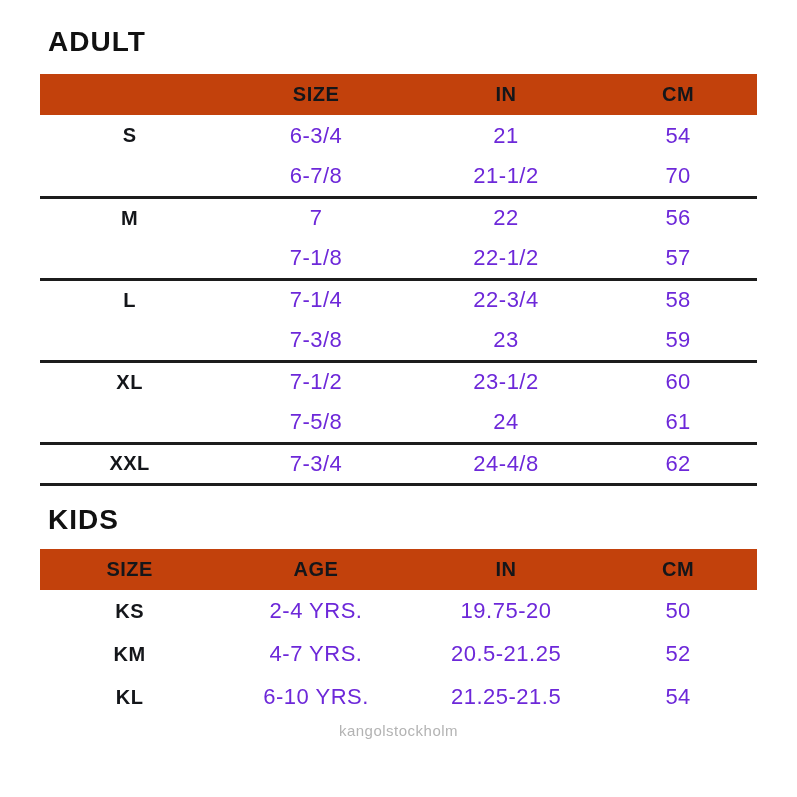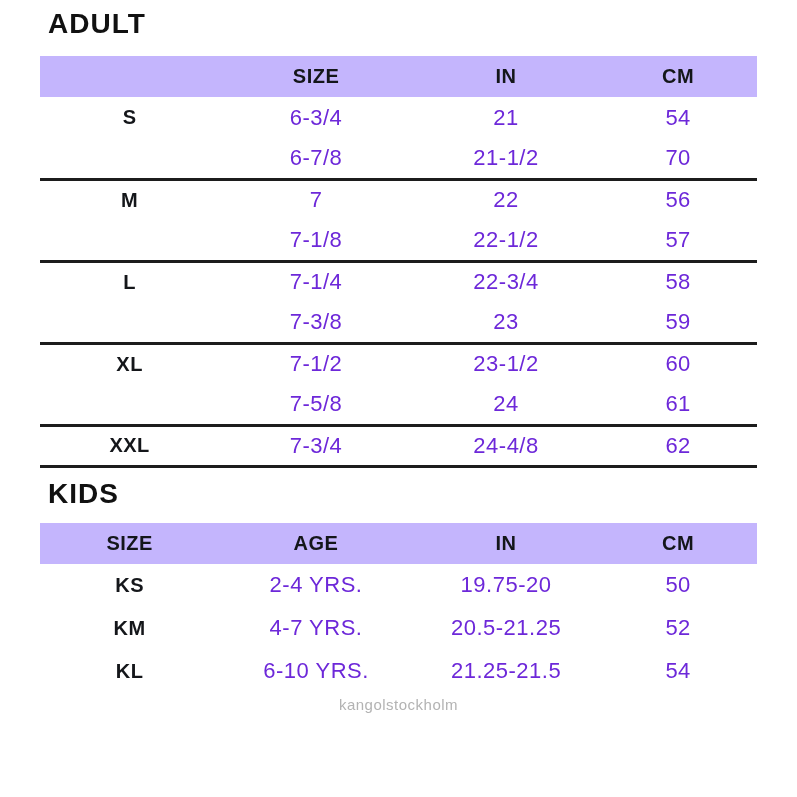--- a/index.html
+++ b/index.html
@@ -11,7 +11,7 @@
     overflow: hidden;
     position: relative;
   }
-  .page { padding: 8px 40px 0 40px; }
+  .page { padding: 26px 40px 0 40px; }
 
   .section-title {
     font-size: 28px;

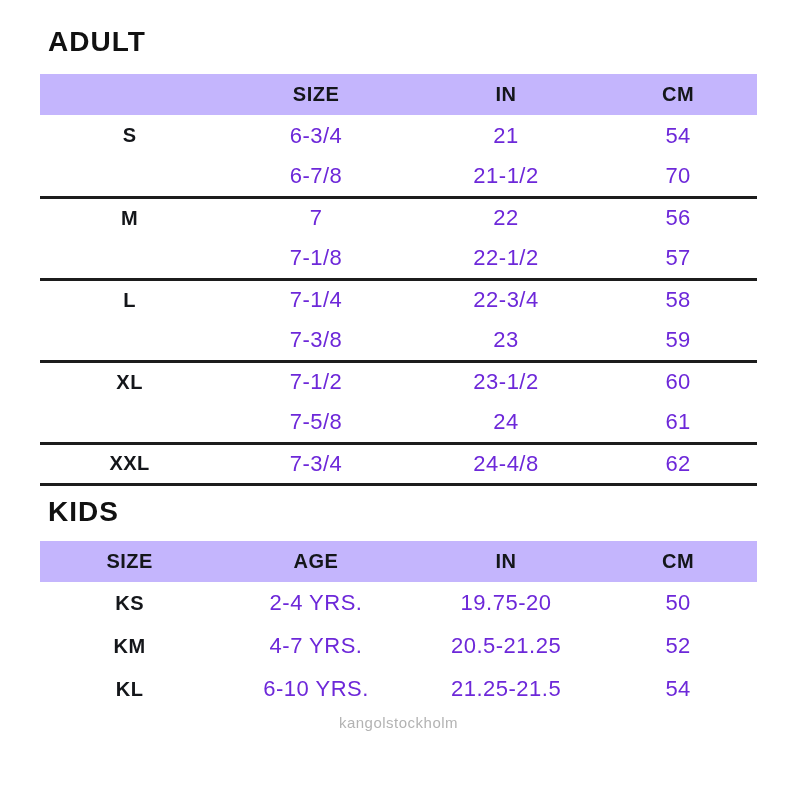--- a/index.html
+++ b/index.html
@@ -34,7 +34,7 @@
   col.c4 { width: 22%; }
 
   thead th {
-    background: #c4b5fd;
+    background: #c2410c;
     height: 41px;
     font-size: 20px;
     font-weight: 800;

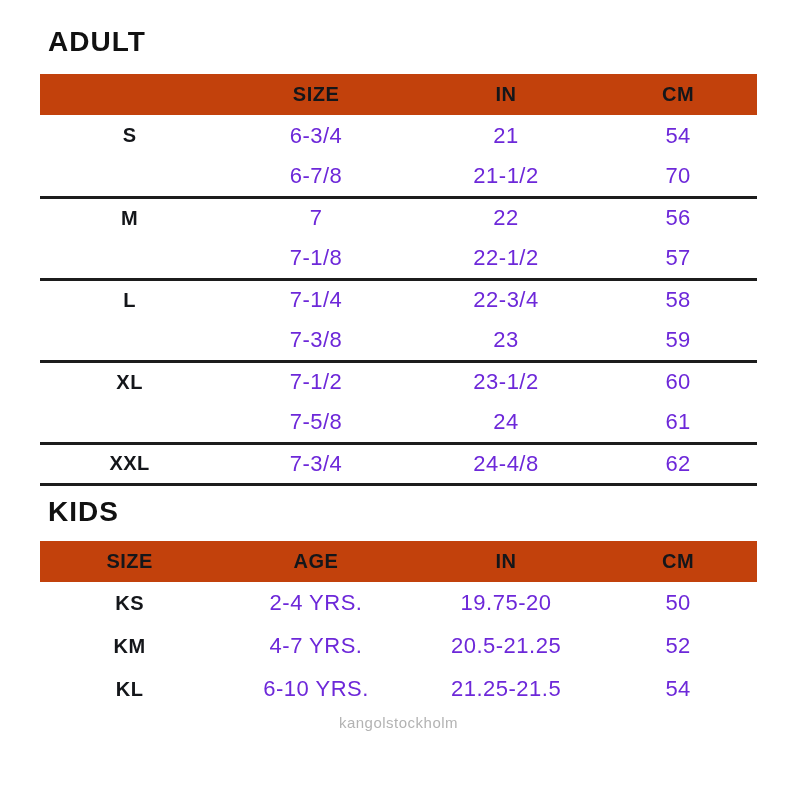--- a/index.html
+++ b/index.html
@@ -21,7 +21,7 @@
     margin-left: 8px;
   }
   .adult-title { margin-bottom: 16px; }
-  .kids-title  { margin-top: 10px; margin-bottom: 13px; }
+  .kids-title  { margin-top: 18px; margin-bottom: 13px; }
 
   table {
     width: 100%;

